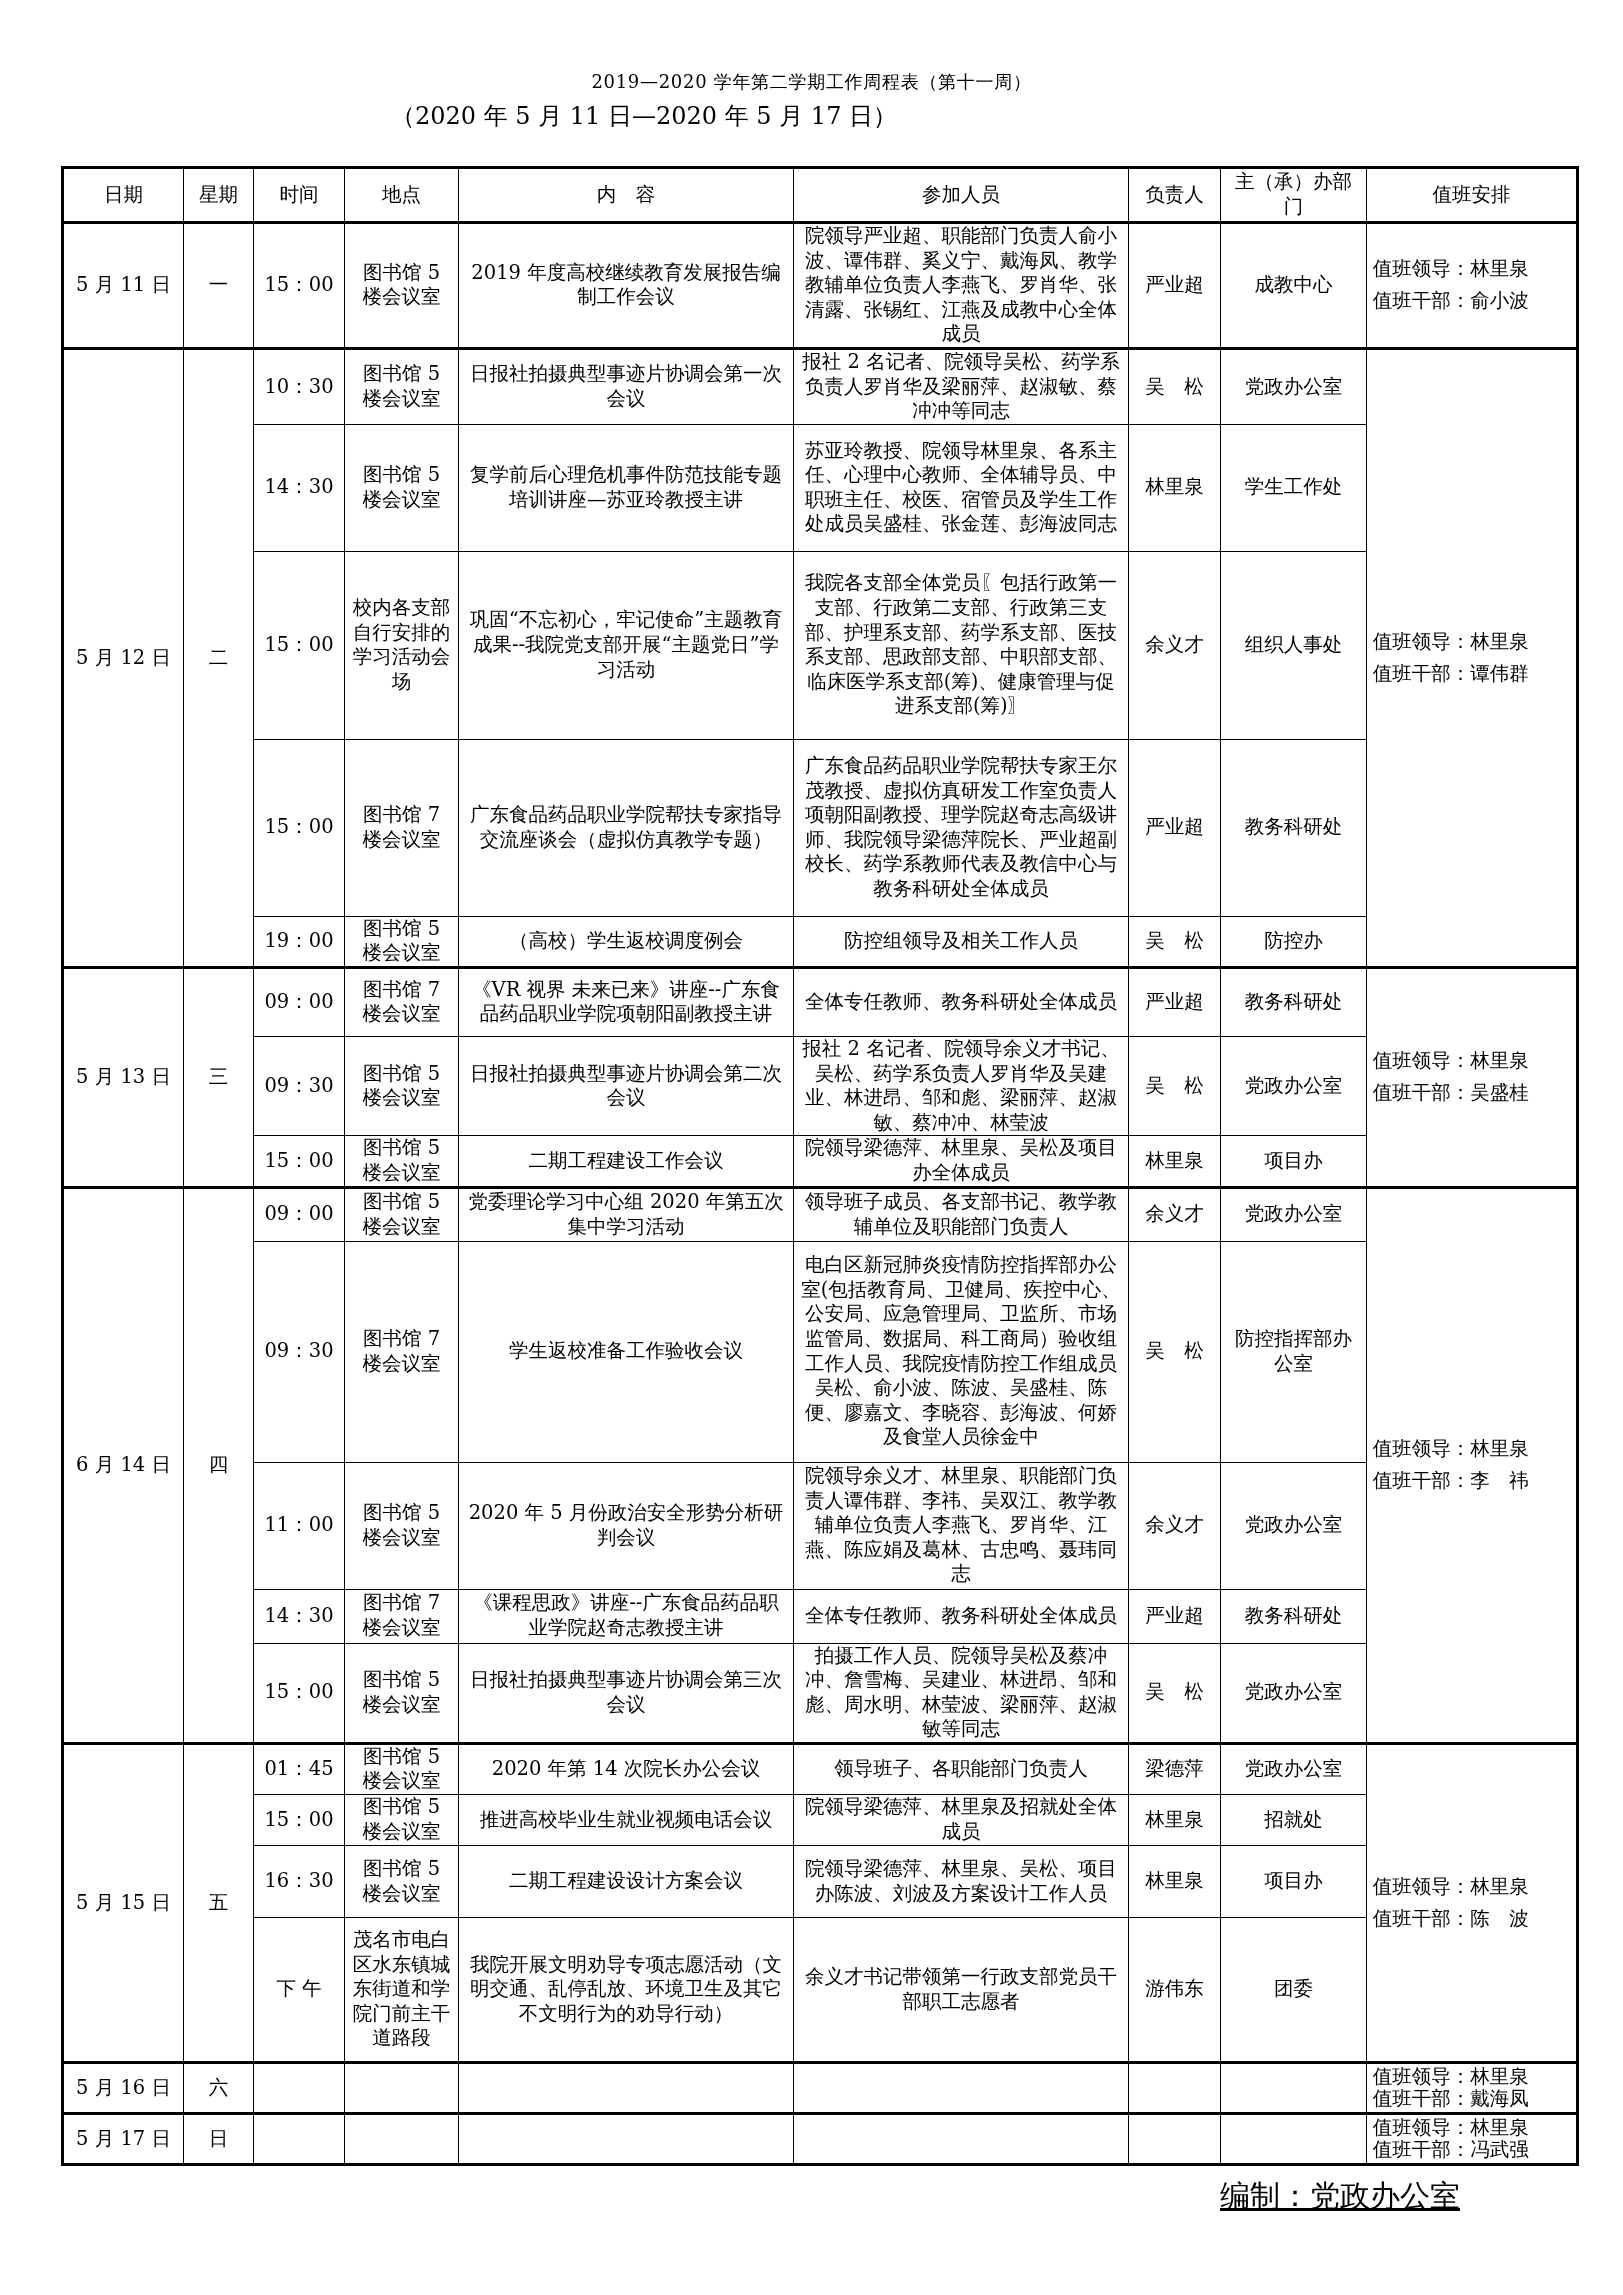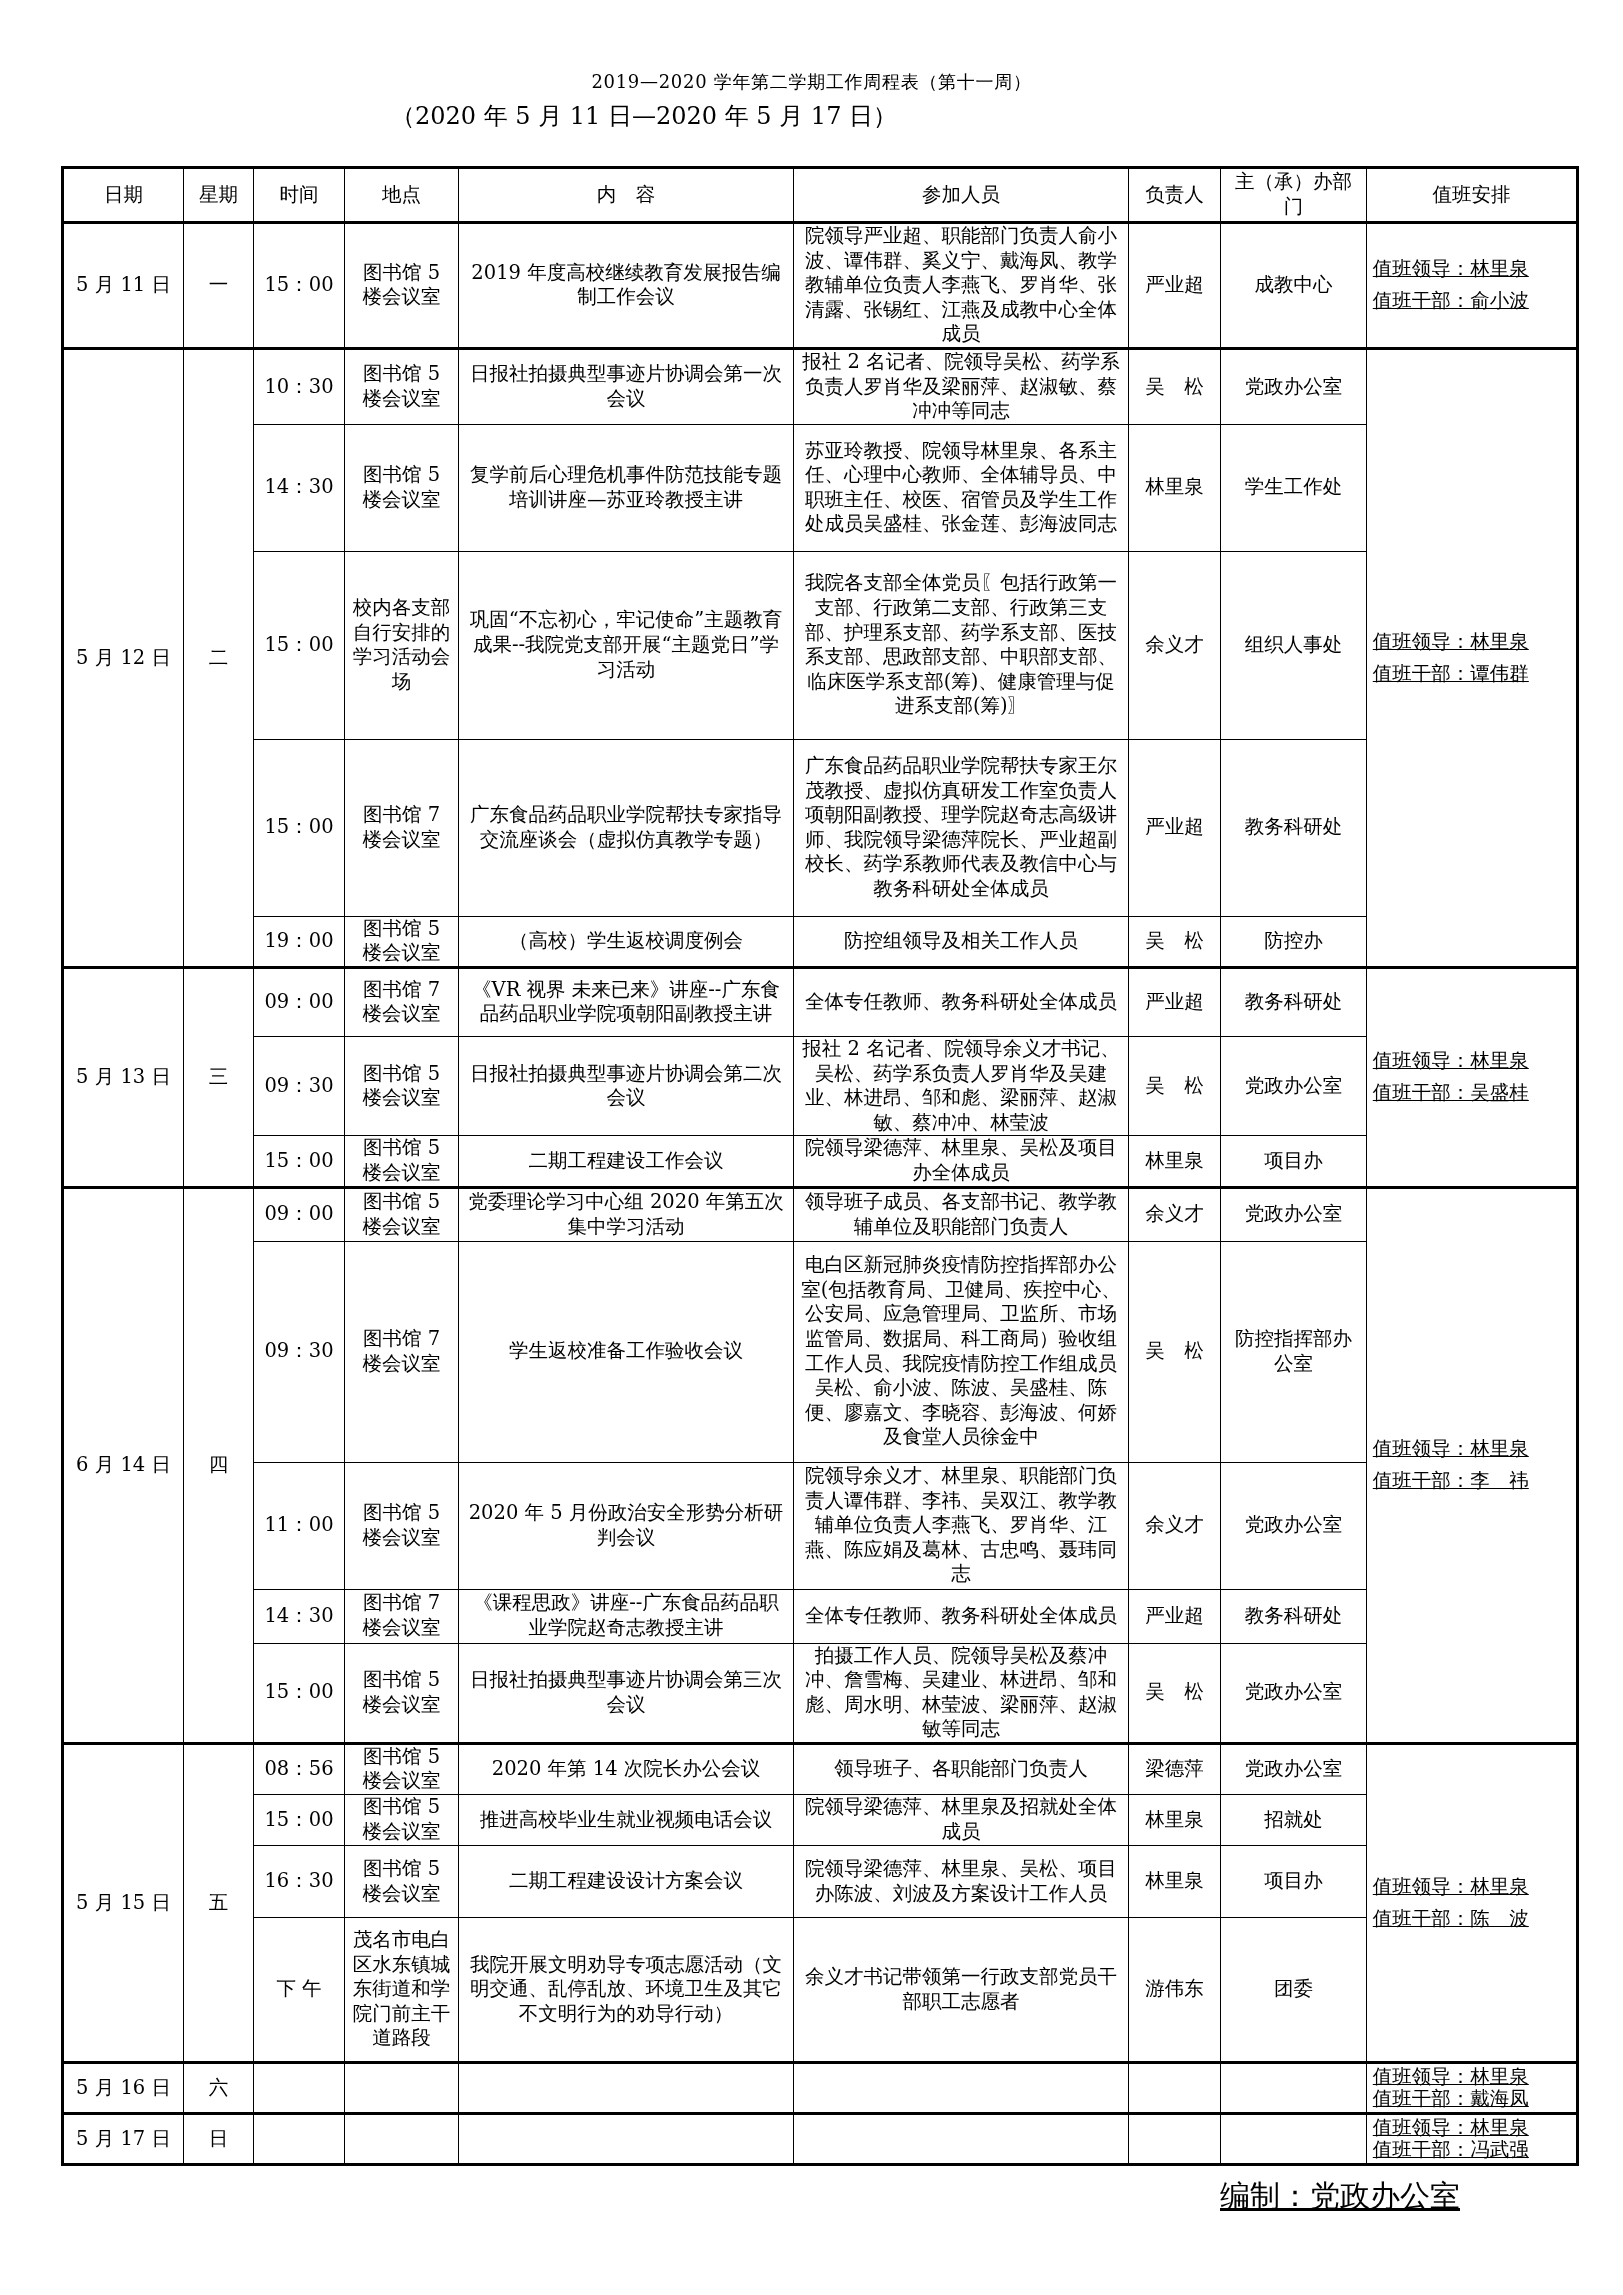--- a/index.html
+++ b/index.html
@@ -30,7 +30,7 @@
   td.l { text-align: center; }
   td.date, td.dow { text-align: center; margin-left: 22px; }
   td.duty { padding-left: 10px; white-space: pre-line; }
-  td.duty .line { display: block; line-height: 32px; text-decoration: underline; }
+  td.duty .line { display: block; line-height: 32px; }
   td.duty.tight .line { line-height: 22px; }
   .footer {
     position: absolute; left: 1220px; top: 2176px; font-size: 30px; text-decoration: underline;

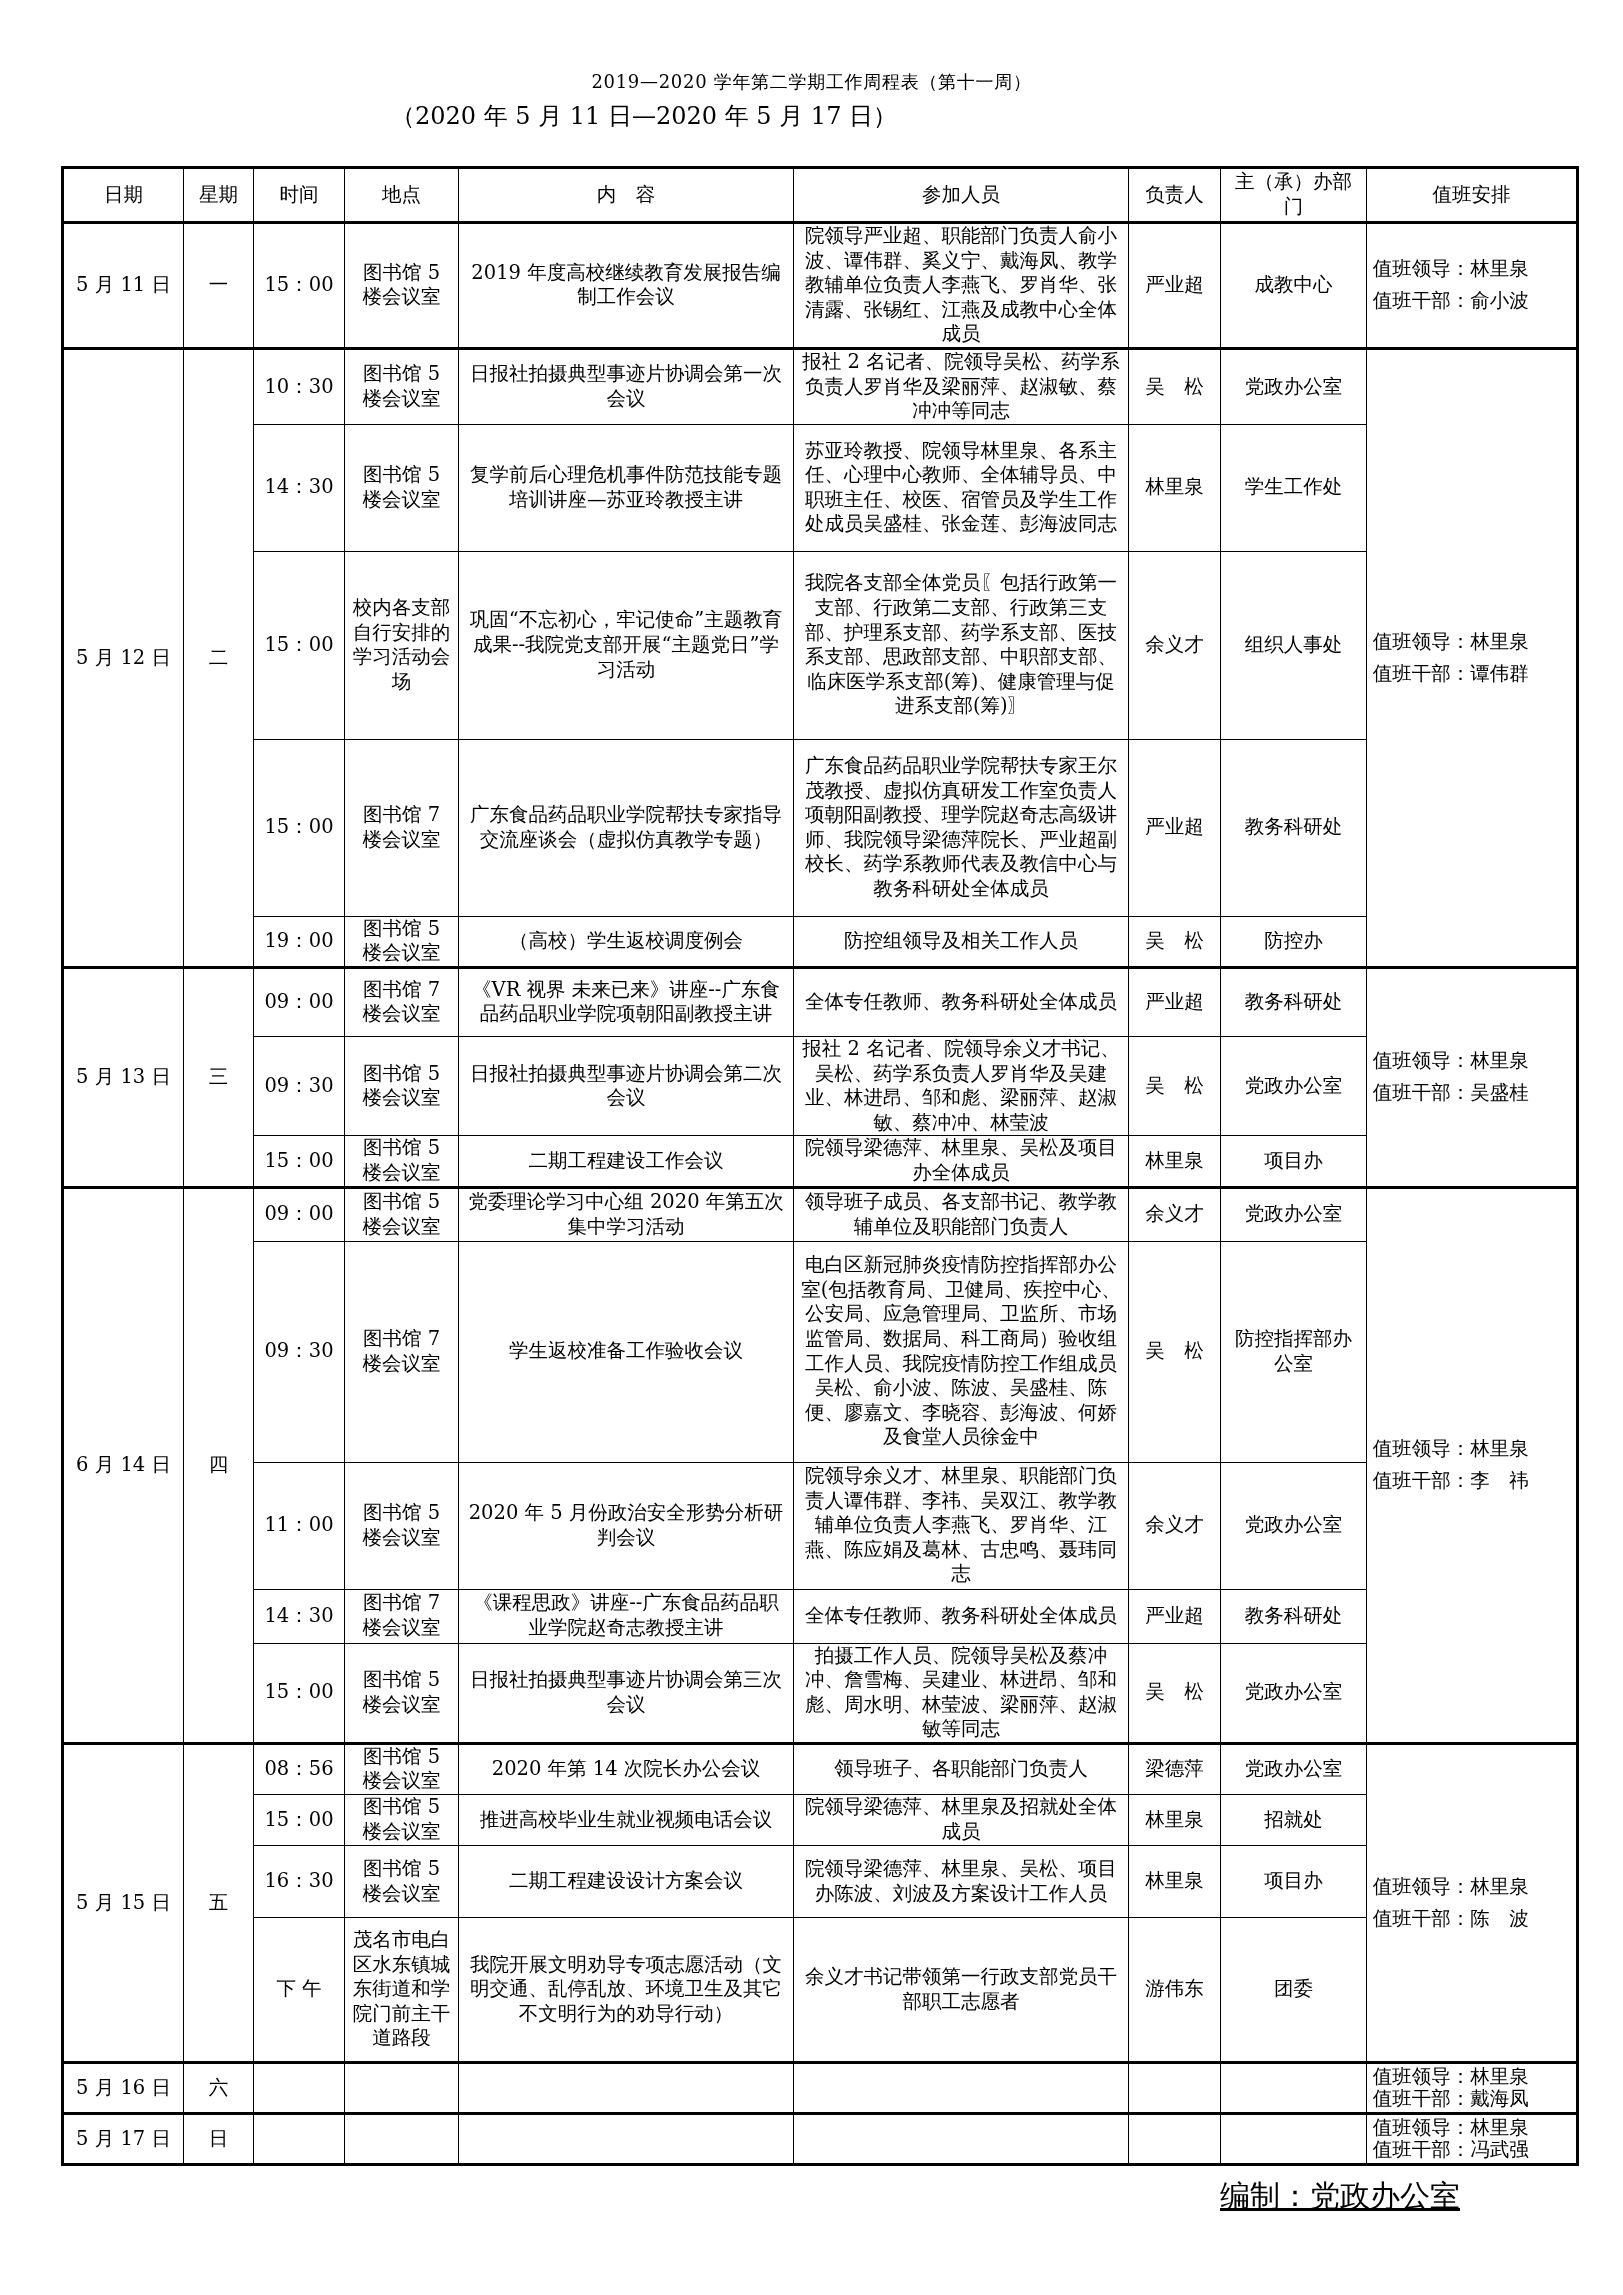--- a/index.html
+++ b/index.html
@@ -195,7 +195,7 @@
       <tr class="day-start" style="height: 51px;">
         <td class="date" rowspan="4">5 月 15 日</td>
         <td class="dow" rowspan="4">五</td>
-        <td class="c">08：56</td>
+        <td class="c">01：45</td>
         <td class="l">图书馆 5 楼会议室</td>
         <td class="l">2020 年第 14 次院长办公会议</td>
         <td class="l">领导班子、各职能部门负责人</td>

